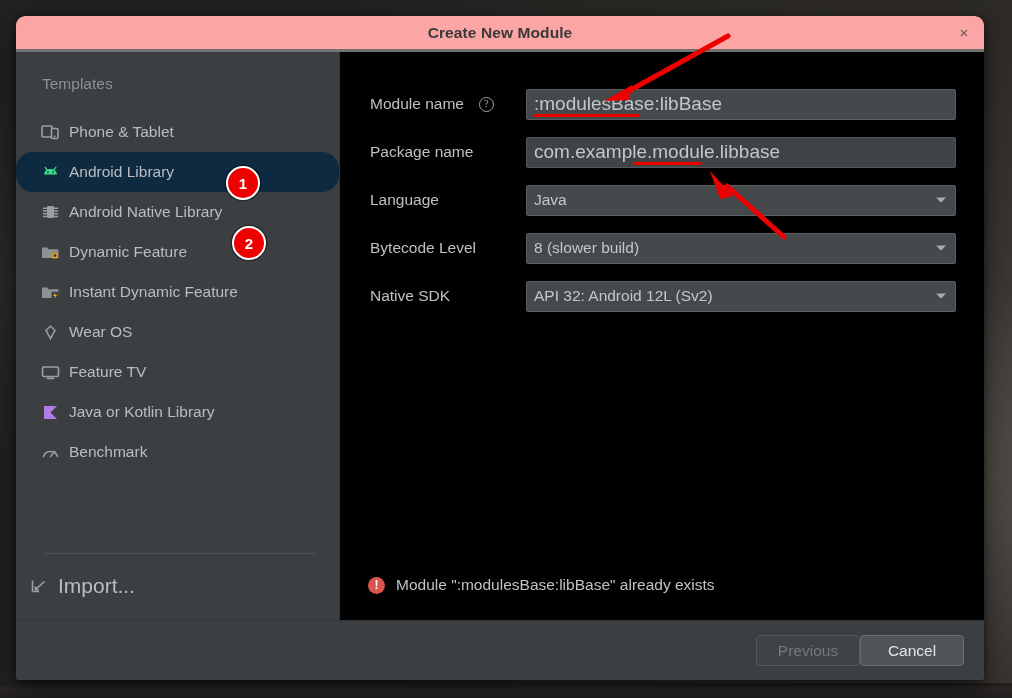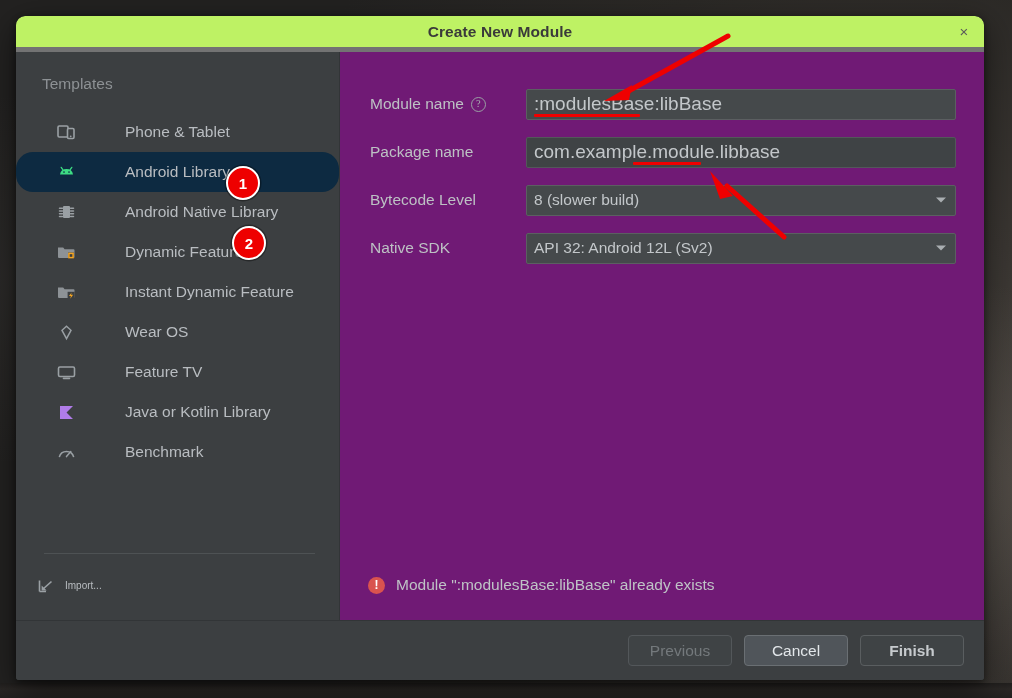--- a/index.html
+++ b/index.html
@@ -55,12 +55,12 @@
     position: relative;
     height: 36px;
     min-height: 36px;
-    background: #bef264;
+    background: #fca5a5;
     border-radius: 9px 9px 0 0;
     display: flex;
     align-items: center;
     justify-content: center;
-    border-bottom: 5px solid #737373;
+    border-bottom: 3px solid #737373;
   }
   #titlebar-title {
     font-size: 15.5px;

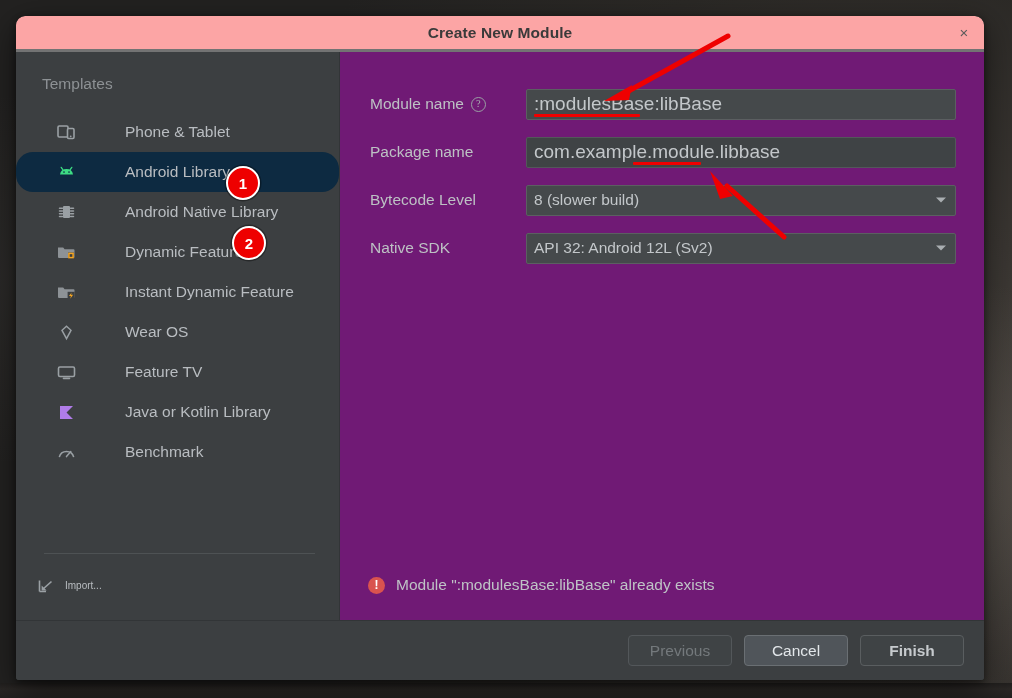--- a/index.html
+++ b/index.html
@@ -87,7 +87,7 @@
     flex: 1;
     display: flex;
     min-height: 0;
-    background: #701a75;
+    background: #000000;
   }
 
   

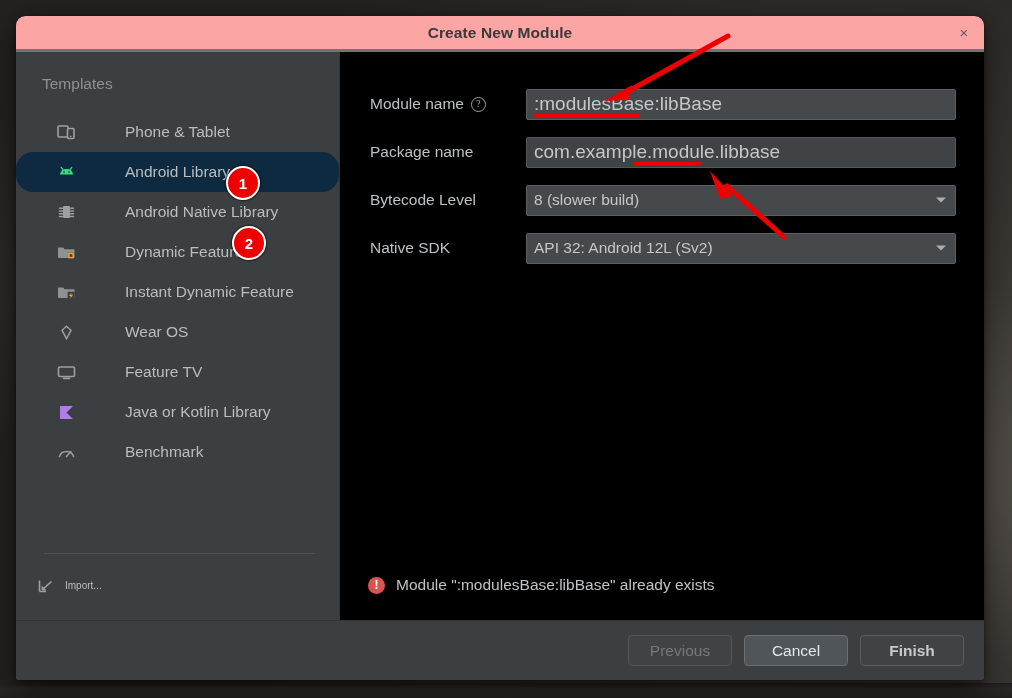--- a/index.html
+++ b/index.html
@@ -196,7 +196,7 @@
     font-size: 15.5px;
     display: flex;
     align-items: center;
-    gap: 7px;
+    gap: 15px;
     padding-left: 2px;
   }
   .help-icon {

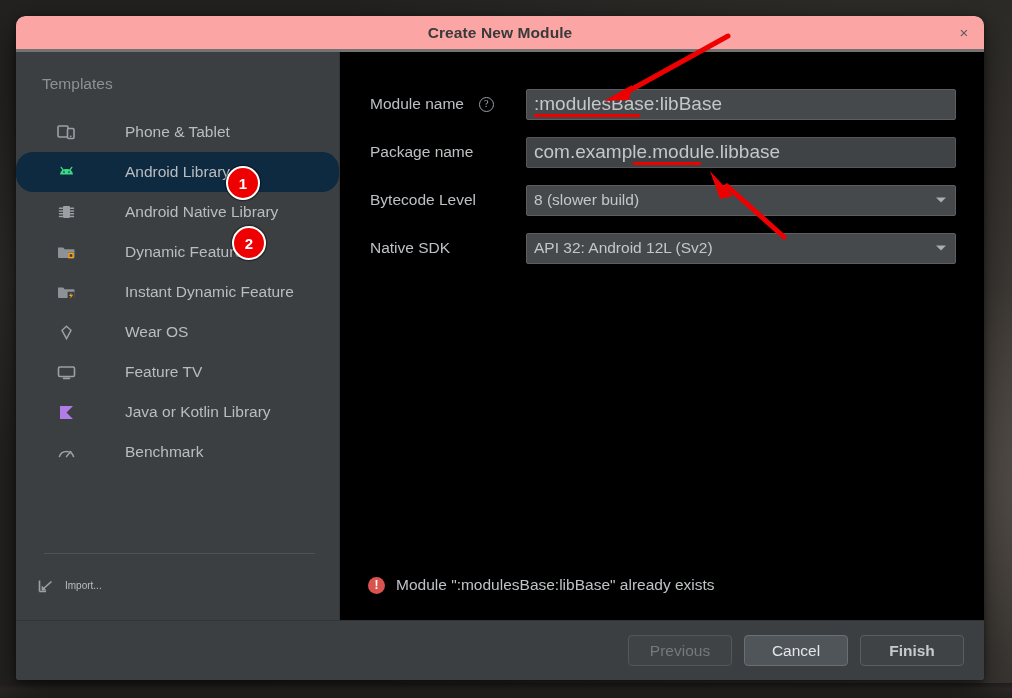--- a/index.html
+++ b/index.html
@@ -115,12 +115,11 @@
     height: 40px;
     display: flex;
     align-items: center;
-    padding-left: 40px;
+    padding-left: 24px;
     color: #b9bdc1;
     font-size: 15.5px;
     cursor: default;
     white-space: nowrap;
-    gap: 40px;
   }
   .tpl-row.selected {
     background: #0d2a41;

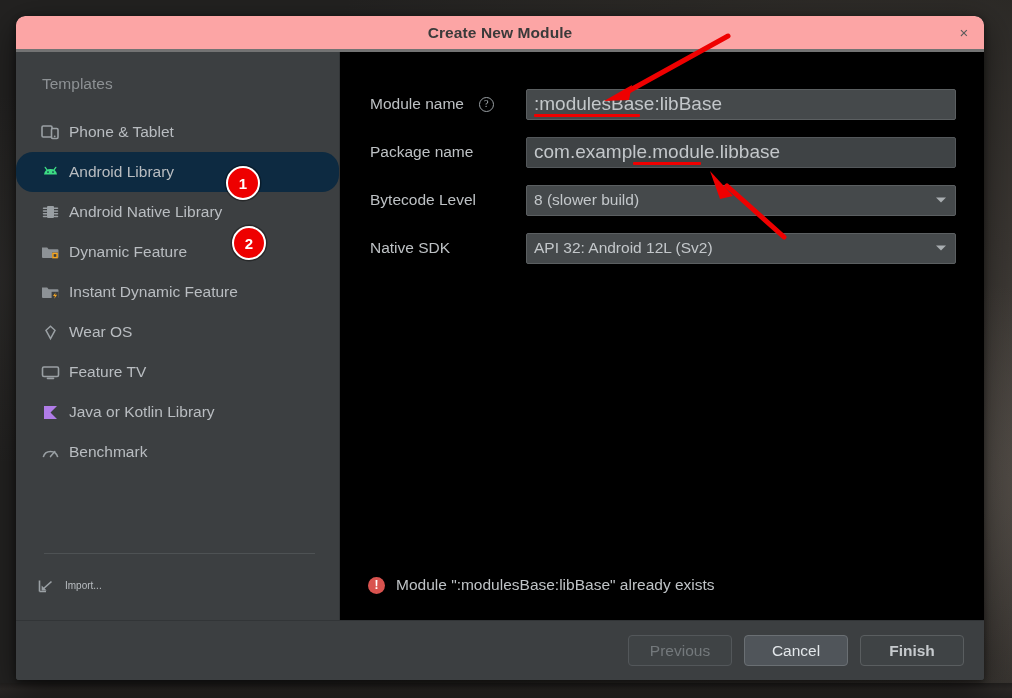--- a/index.html
+++ b/index.html
@@ -501,6 +501,17 @@
             </div>
           </div>
 
+          <div class="field-row">
+            <div class="field-label">
+              <span>Language</span>
+            </div>
+            <div class="field-control">
+              <div class="combo">
+                <span>Java</span>
+                <span class="combo-arrow"></span>
+              </div>
+            </div>
+          </div>
 
           <div class="field-row">
             <div class="field-label">

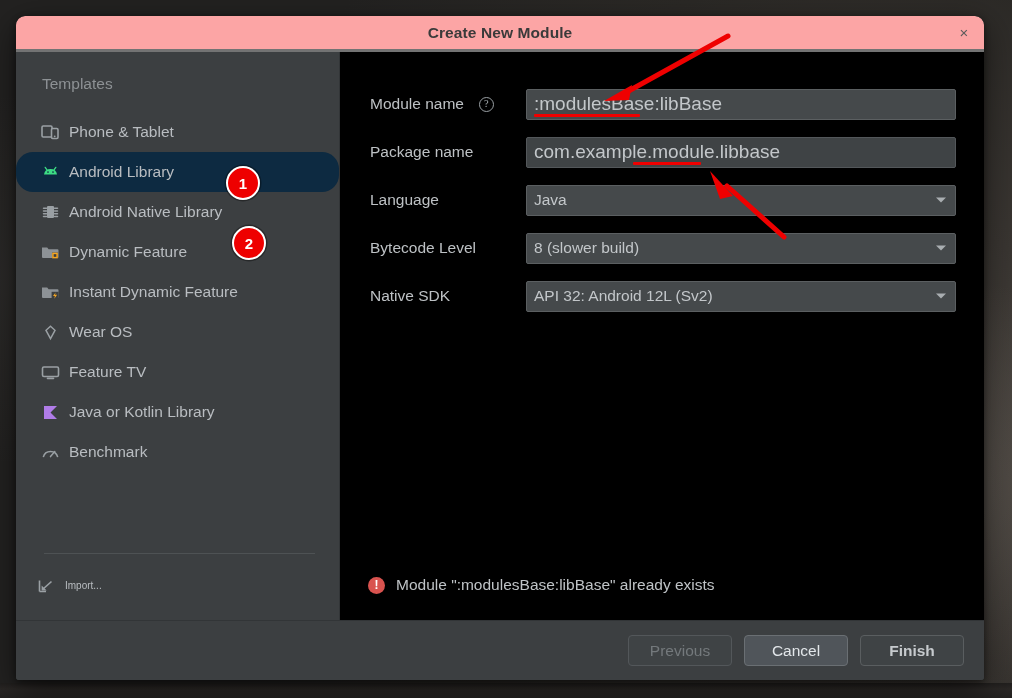--- a/index.html
+++ b/index.html
@@ -146,9 +146,9 @@
     height: 40px;
     display: flex;
     align-items: center;
-    padding-left: 20px;
+    padding-left: 13px;
     color: #b9bdc1;
-    font-size: 10px;
+    font-size: 21px;
     margin-bottom: 14px;
     cursor: default;
   }

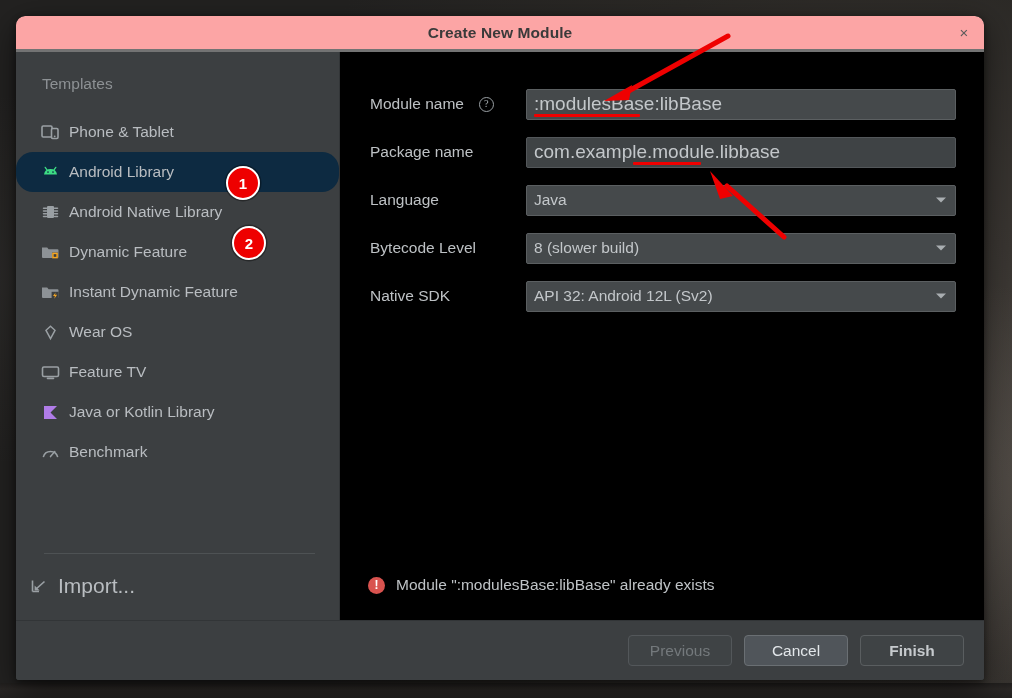--- a/index.html
+++ b/index.html
@@ -300,7 +300,6 @@
     display: flex;
     align-items: center;
     justify-content: flex-end;
-    gap: 12px;
     padding-right: 20px;
   }
   .btn {

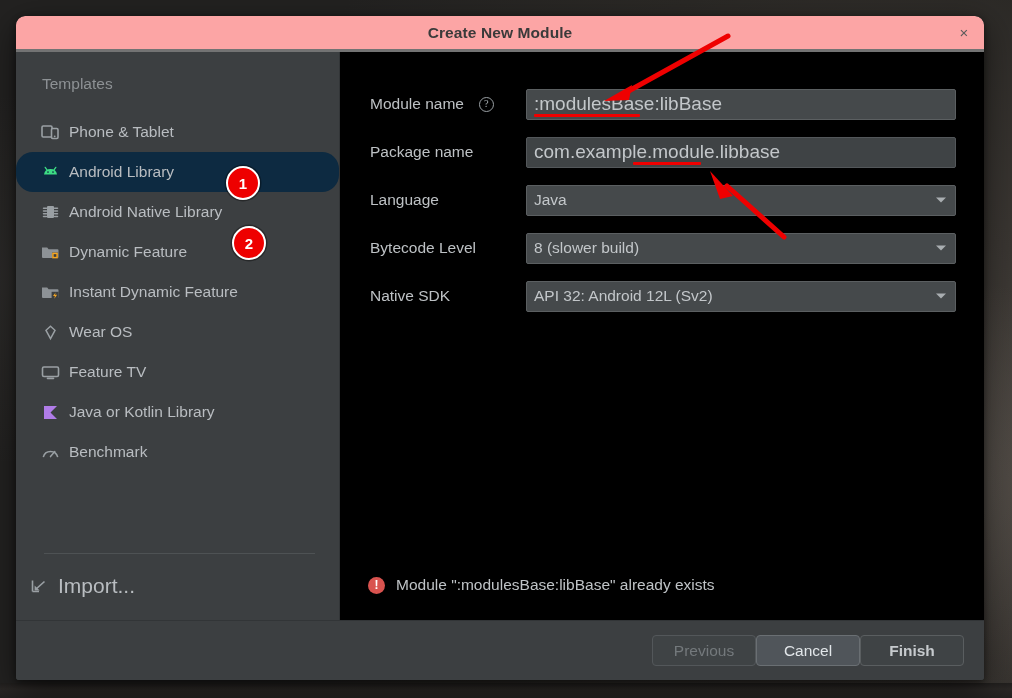--- a/index.html
+++ b/index.html
@@ -549,7 +549,6 @@
     <div id="footer">
       <div class="btn disabled">Previous</div>
       <div class="btn focused">Cancel</div>
-      <div class="btn bold">Finish</div>
     </div>
 
   </div>

